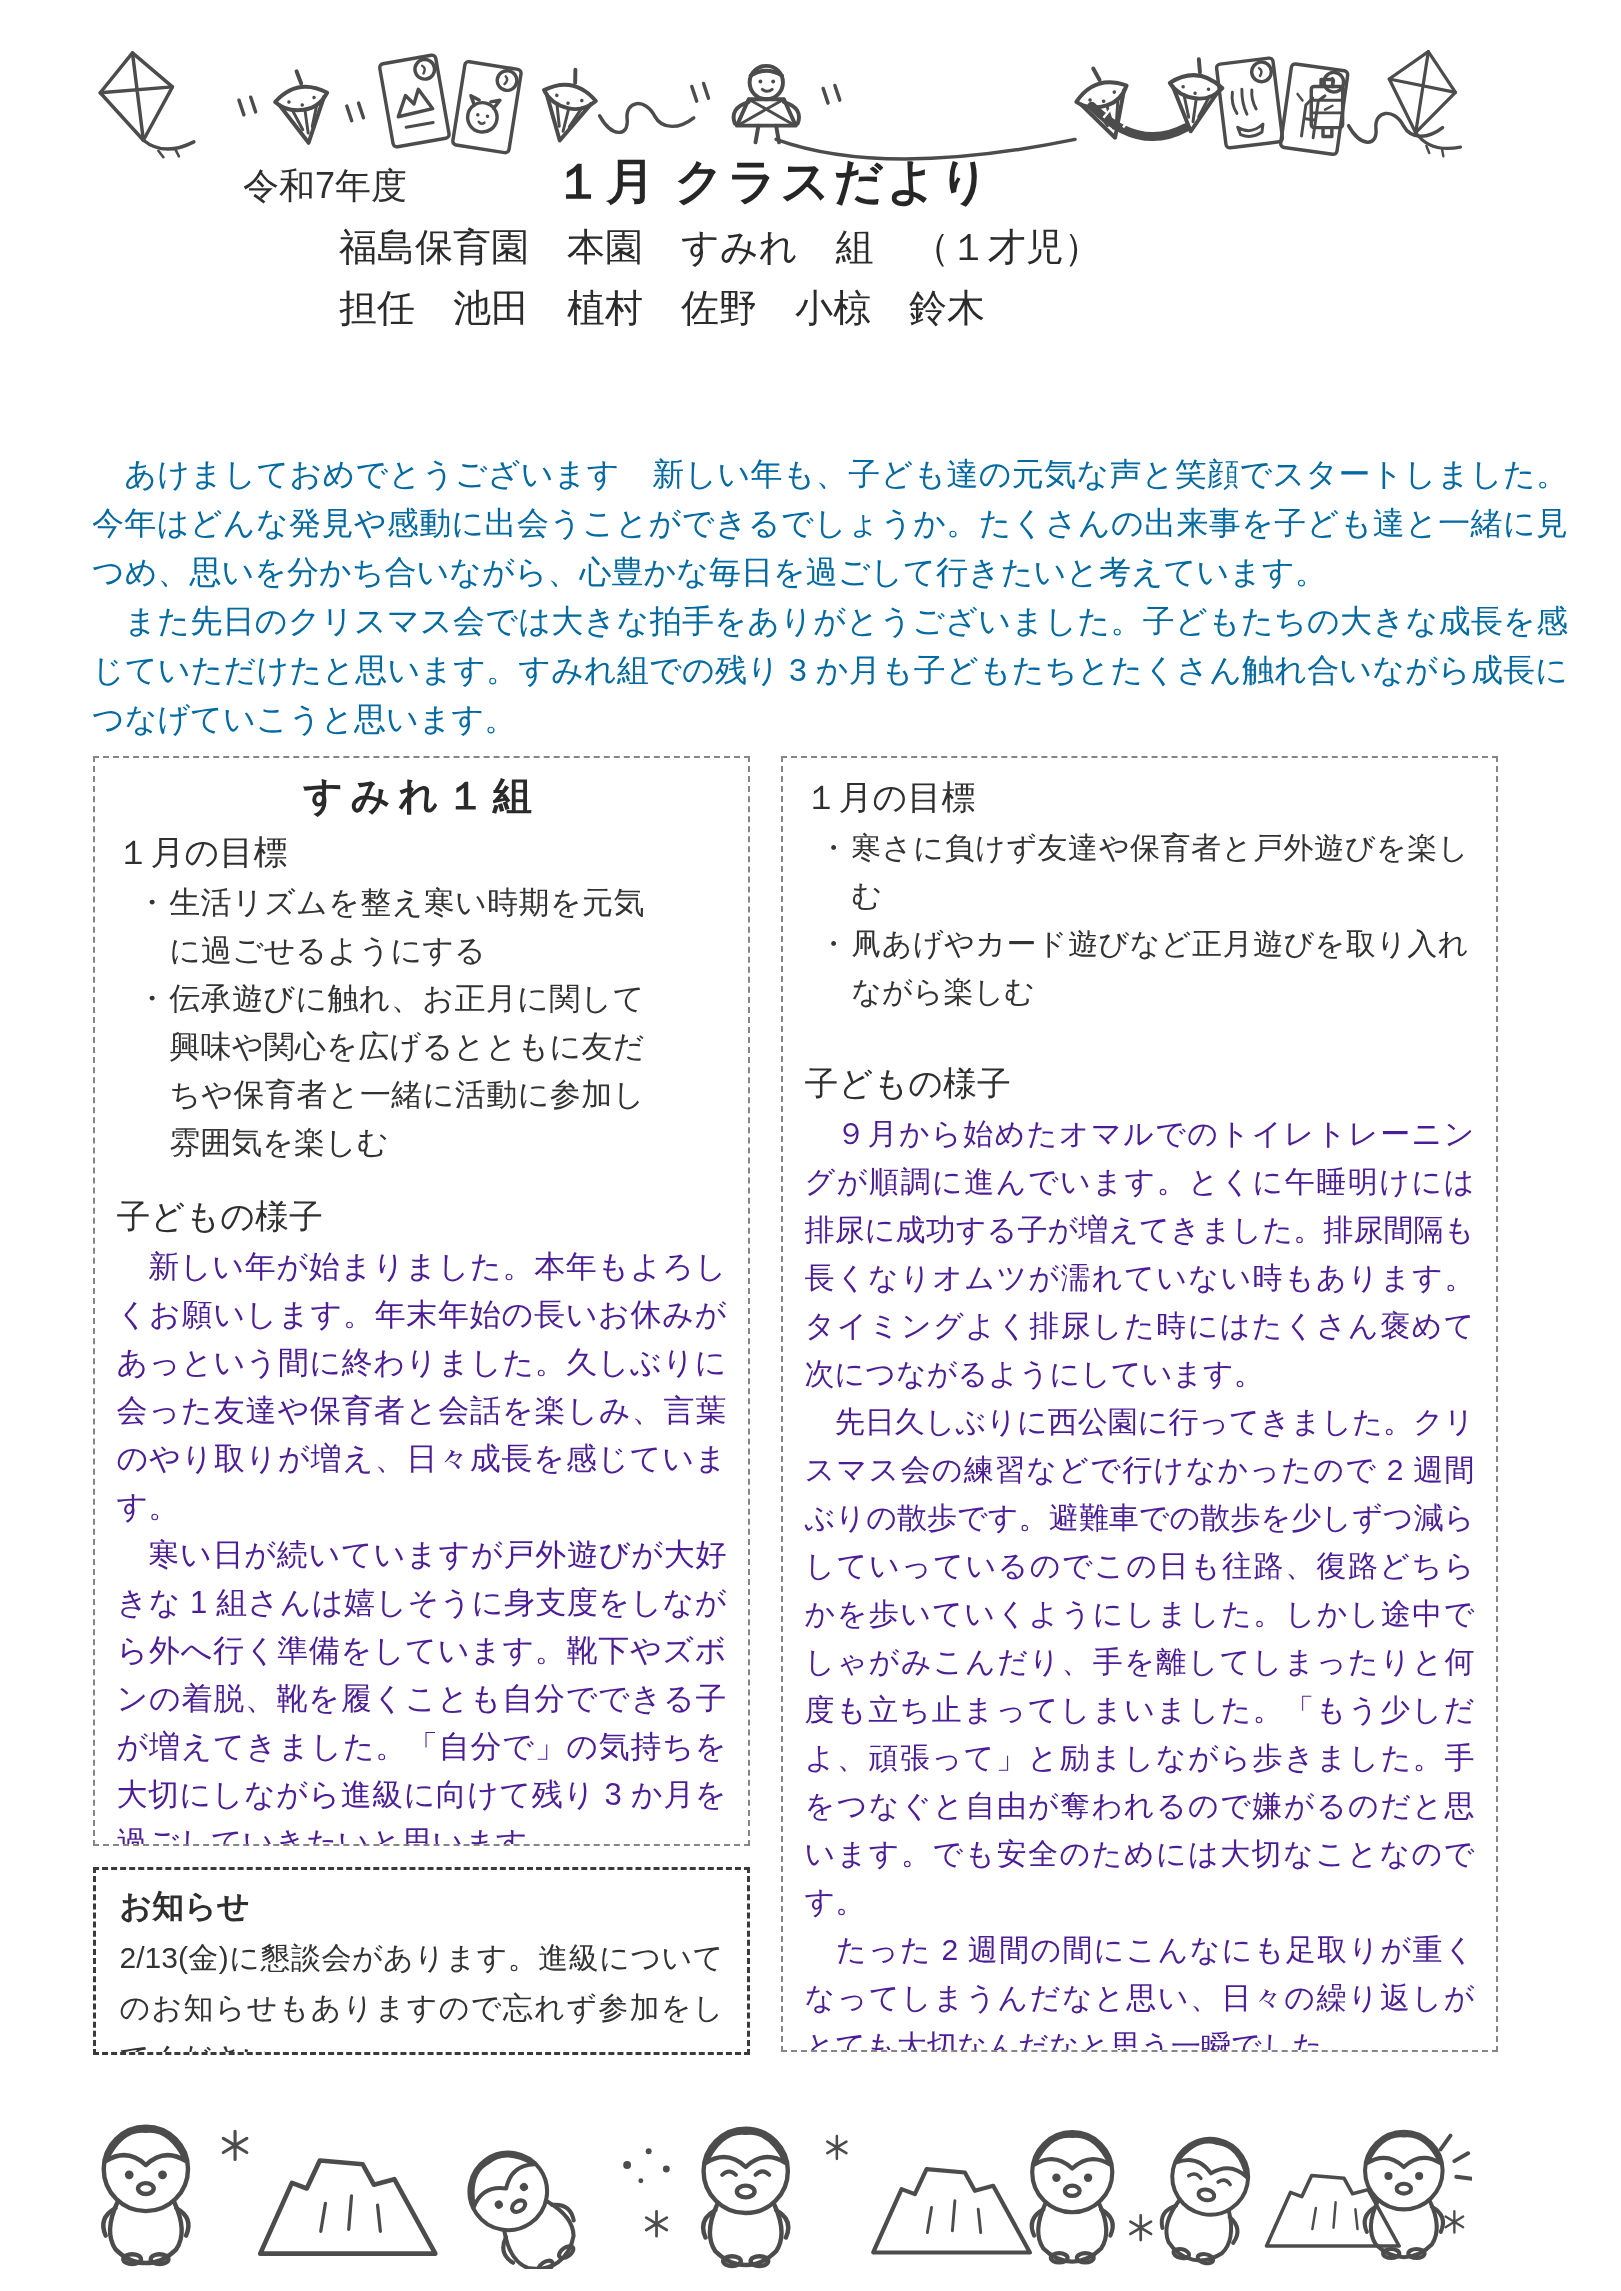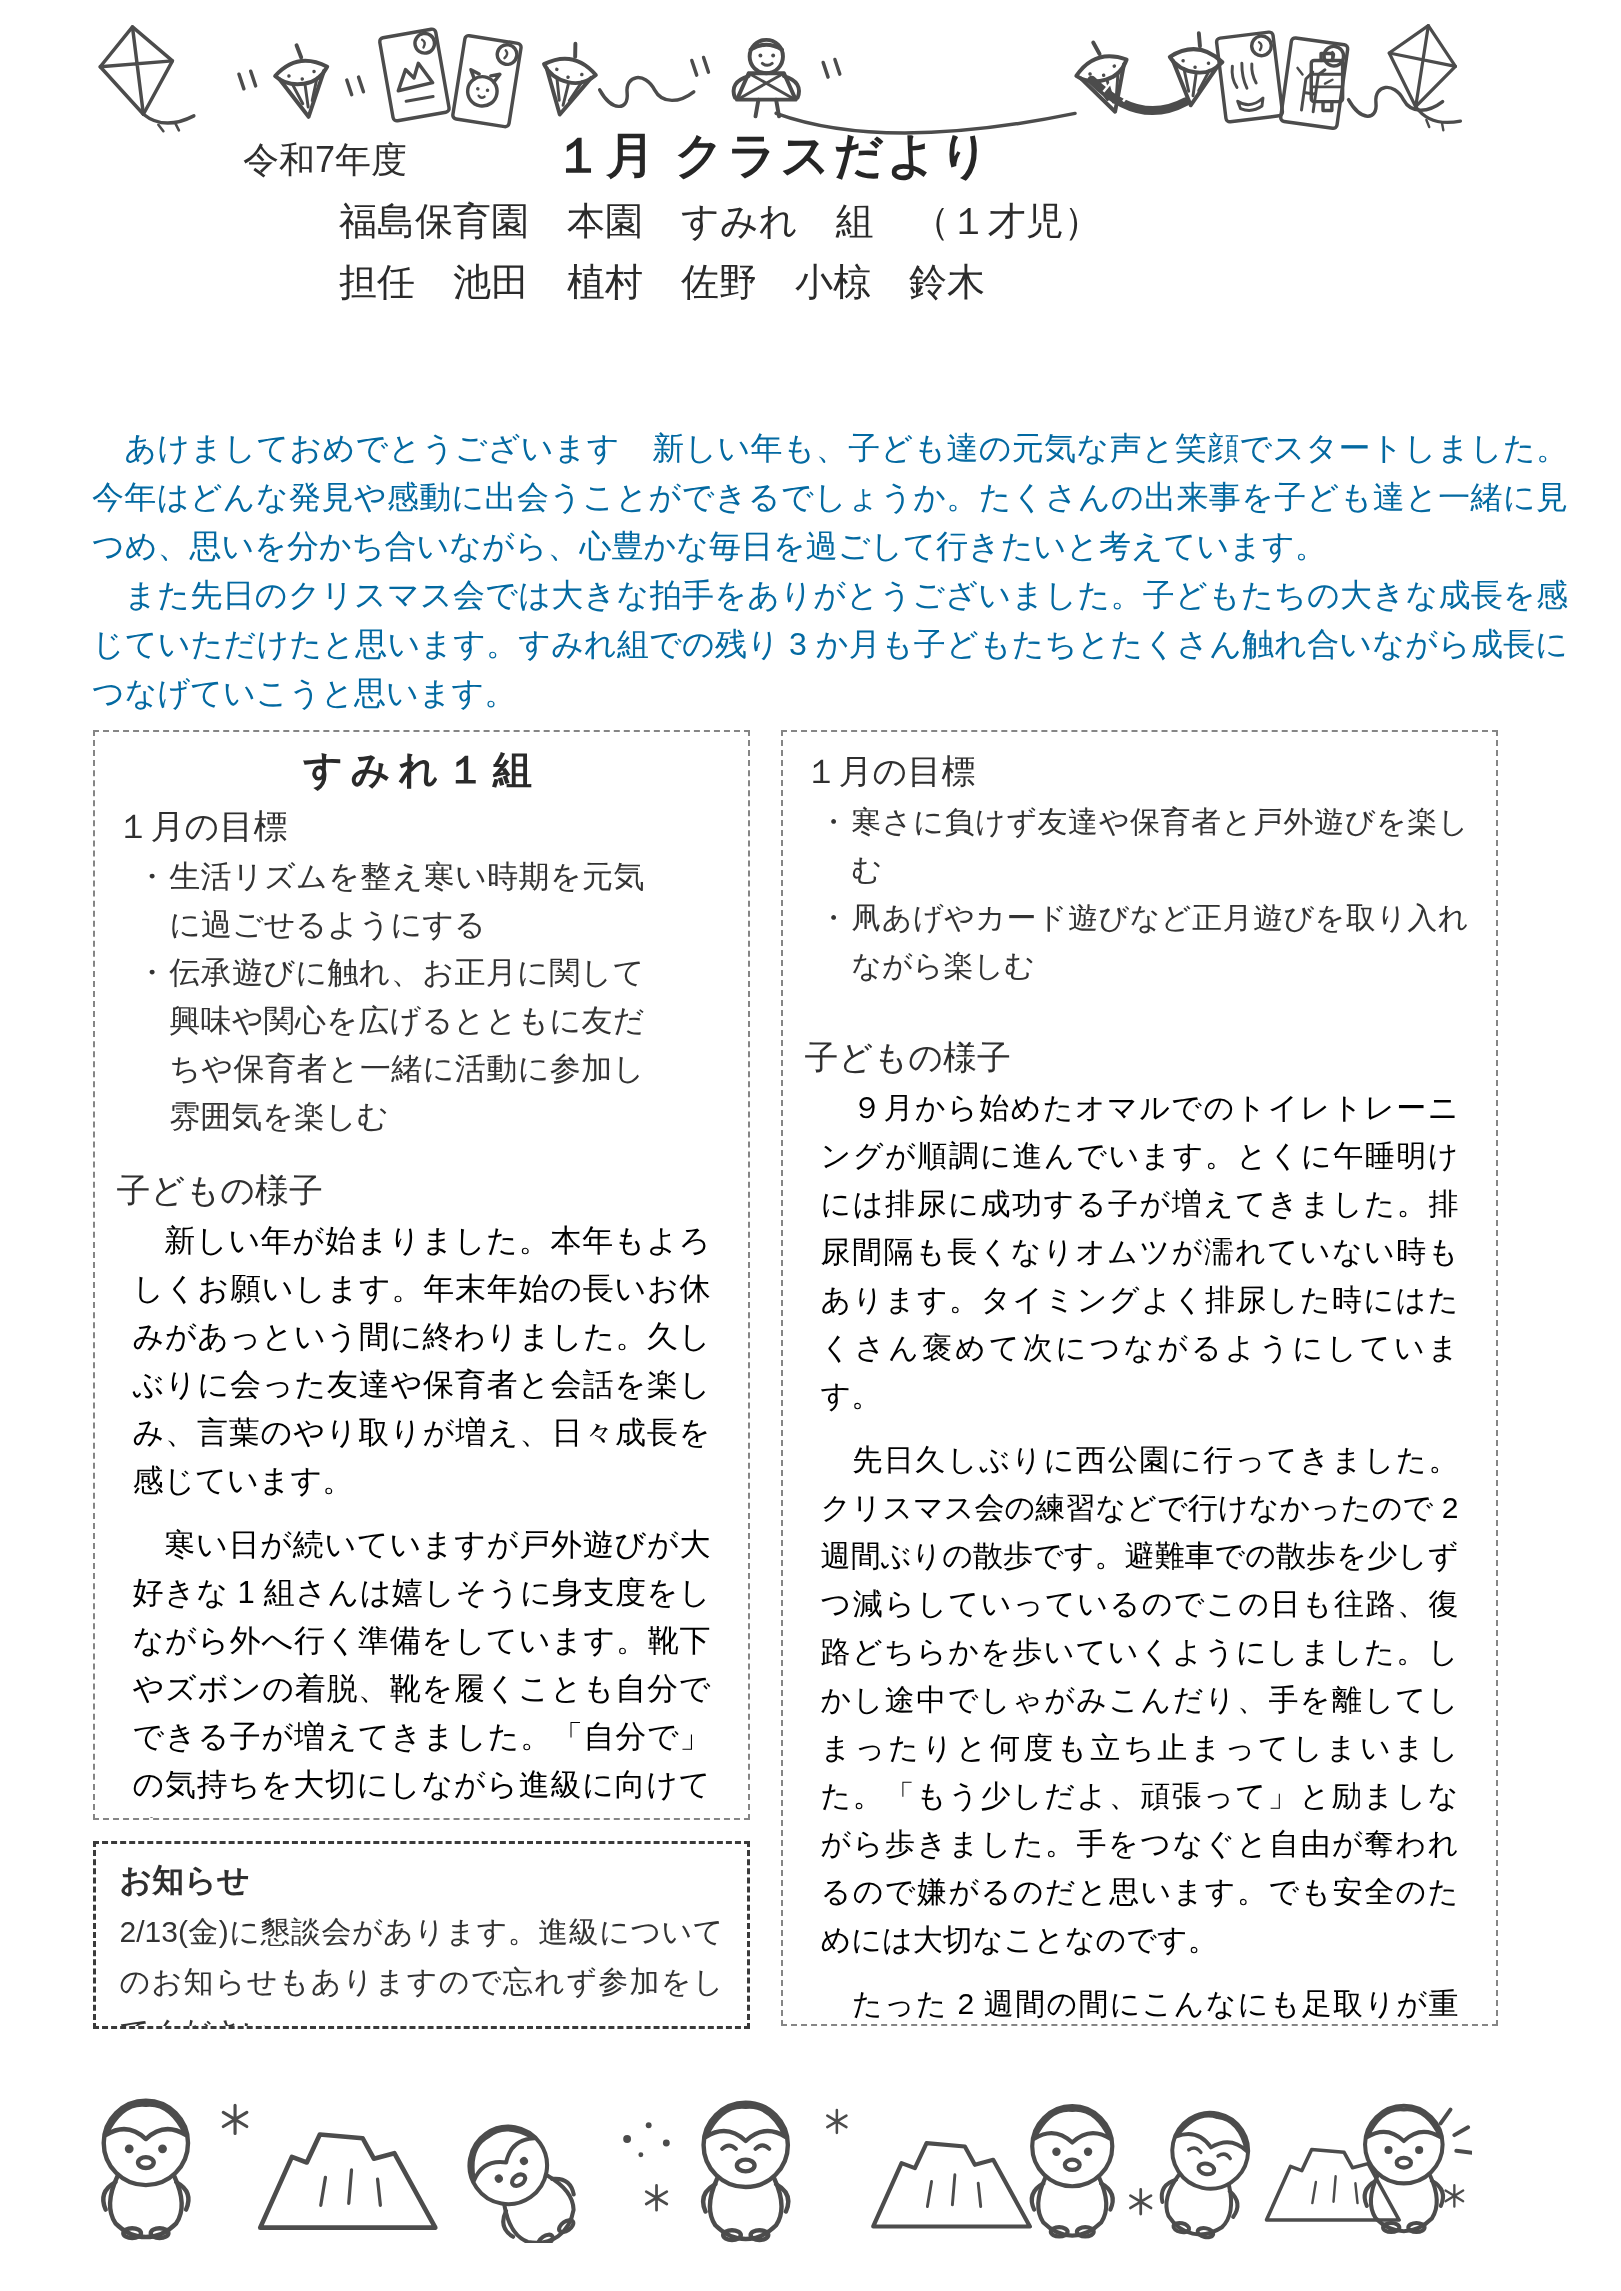--- a/index.html
+++ b/index.html
@@ -12,7 +12,7 @@
     box-sizing:border-box;
   }
   *,*:before,*:after{box-sizing:border-box;}
-  .page{width:1621px;height:2292px;padding:23px 55px 39px 55px;}
+  .page{width:1621px;height:2292px;padding:49px 55px 39px 55px;}
   .strip{display:block;margin-left:35px;}
   
   .title-row{display:flex;align-items:baseline;margin-top:-15.7px;}

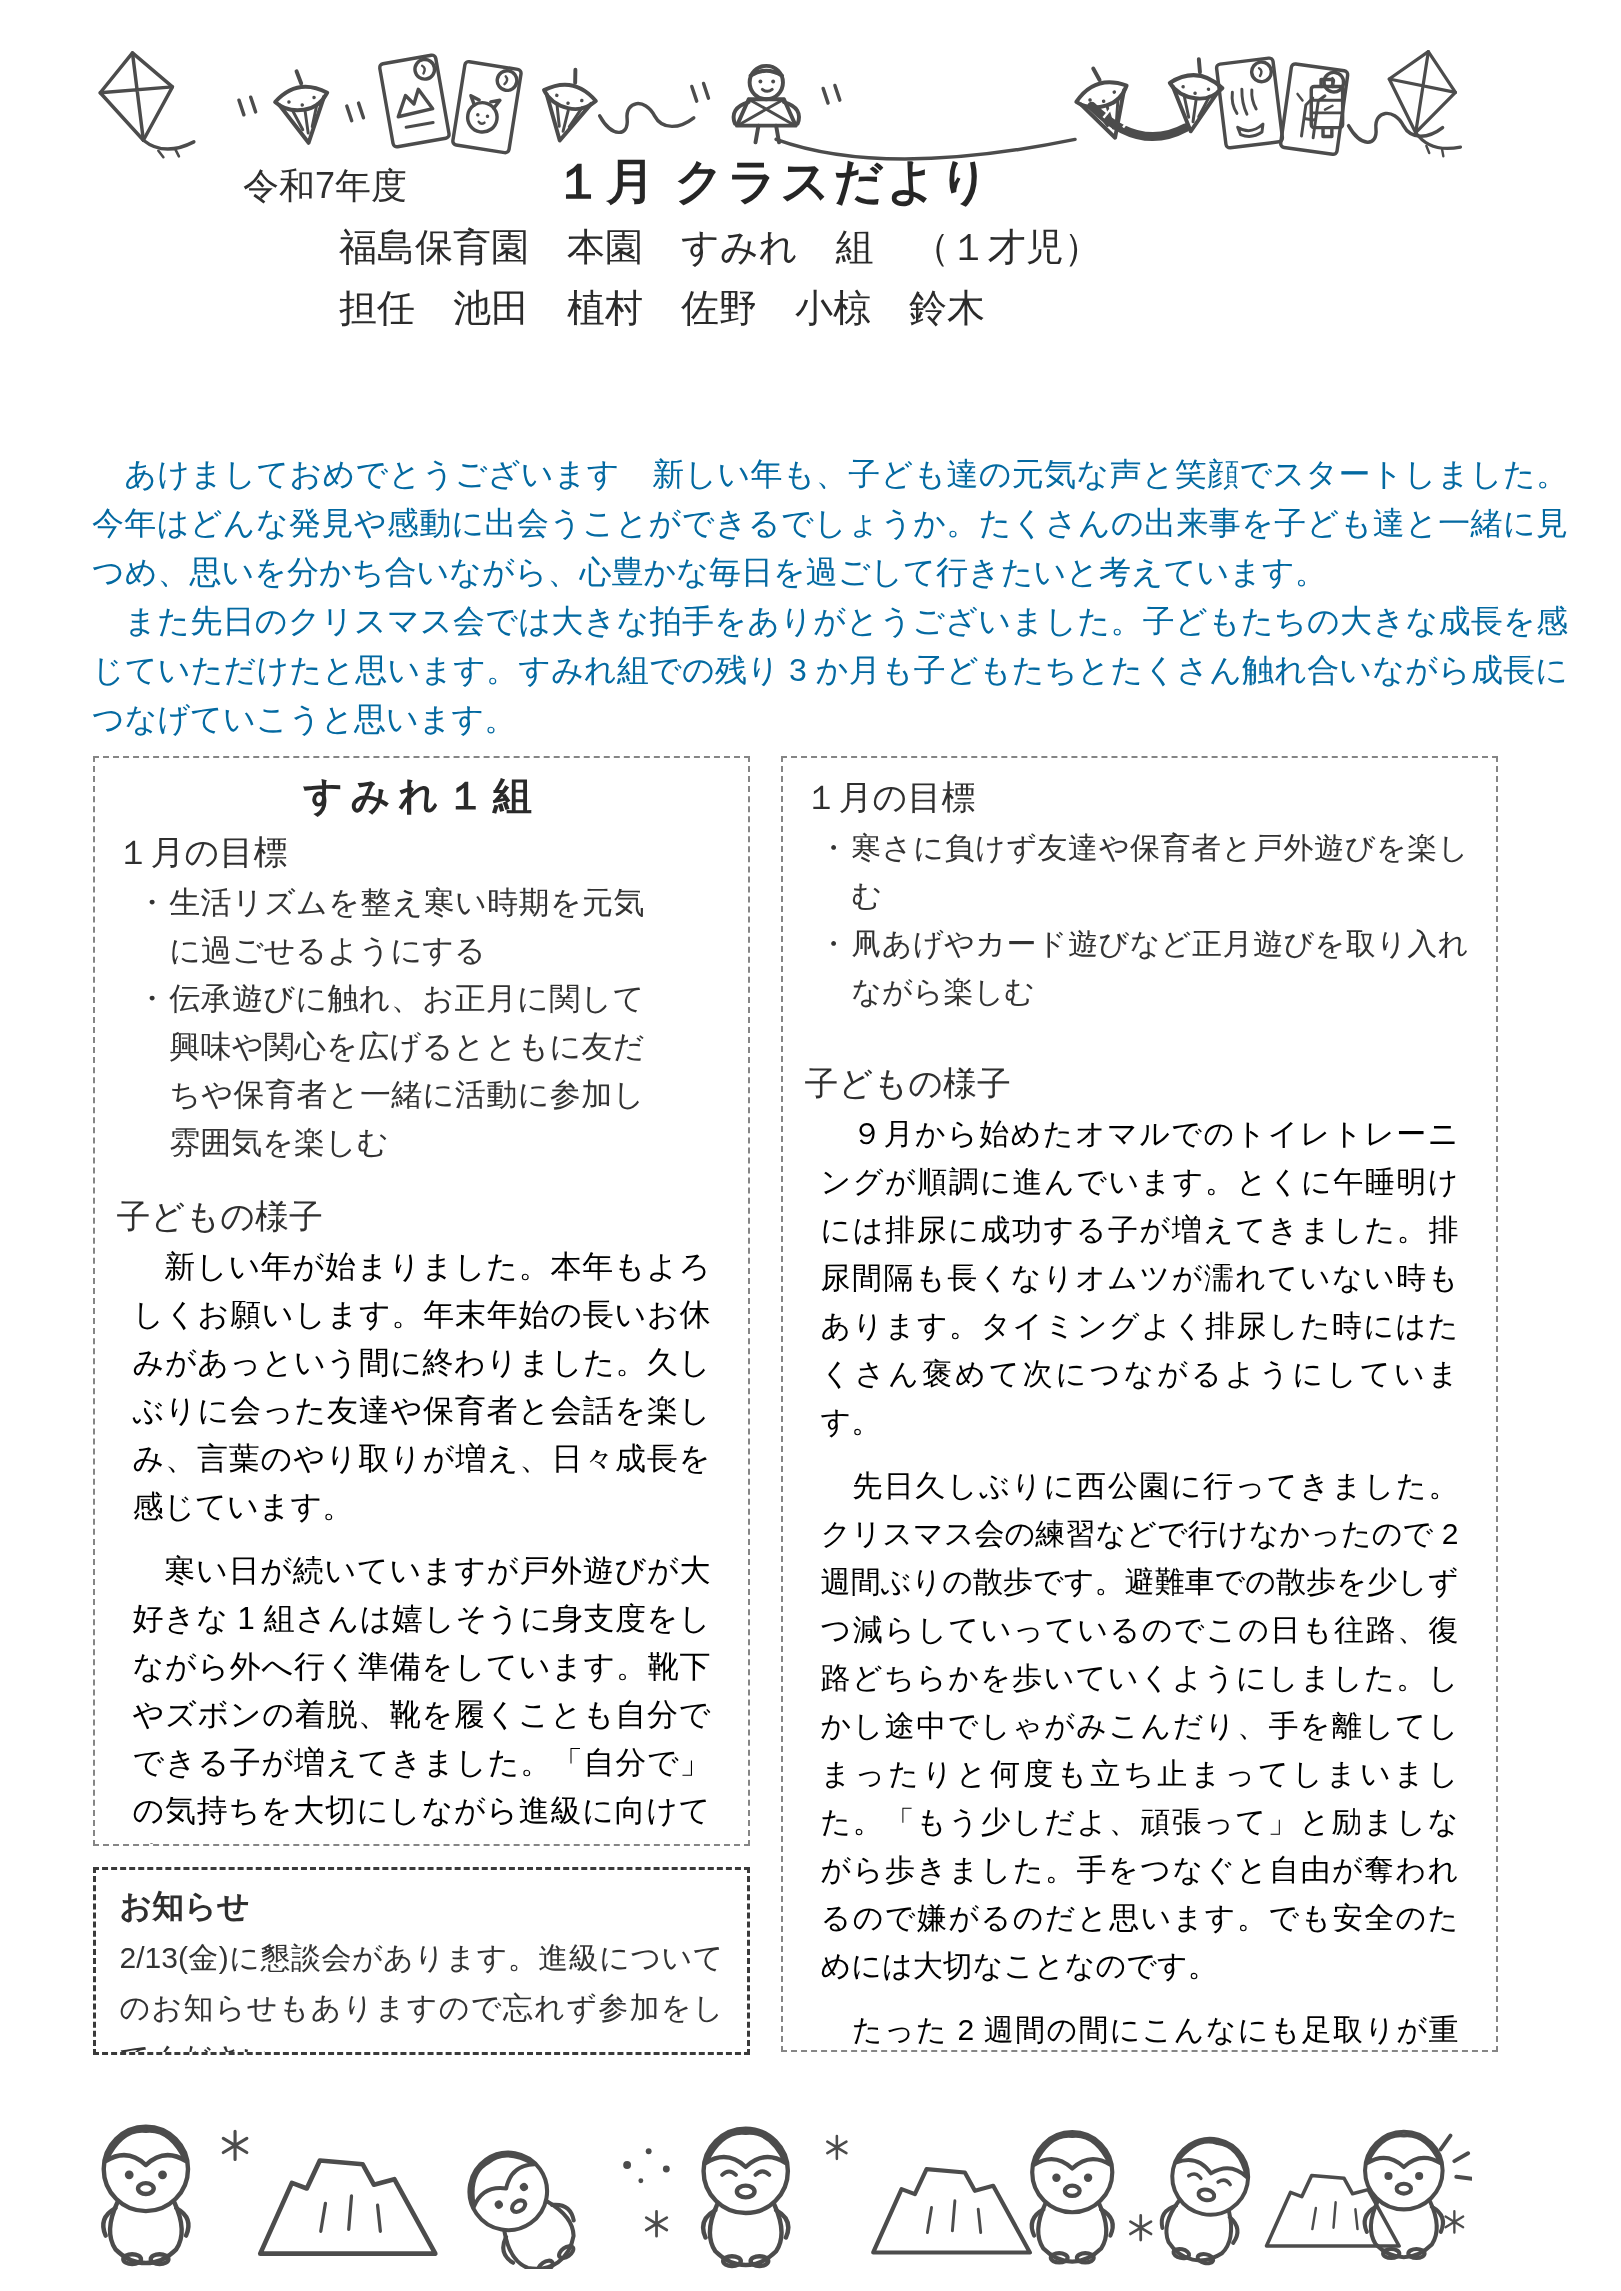--- a/index.html
+++ b/index.html
@@ -40,7 +40,7 @@
   .goal-text{flex:1;text-align:justify;word-break:break-all;}
   .children-heading{margin-top:27.4px;}
   .box2 .children-heading{margin-top:45px;}
-  .class-par{margin:16px;font-size:31px;line-height:48px;text-align:justify;word-break:break-all;color:#000000;}
+  .class-par{margin:0;font-size:31px;line-height:48px;text-align:justify;word-break:break-all;color:#4c1d95;}
   .box2 .class-par{font-size:30px;}
   .first-par{margin-top:3.9px;}
   

